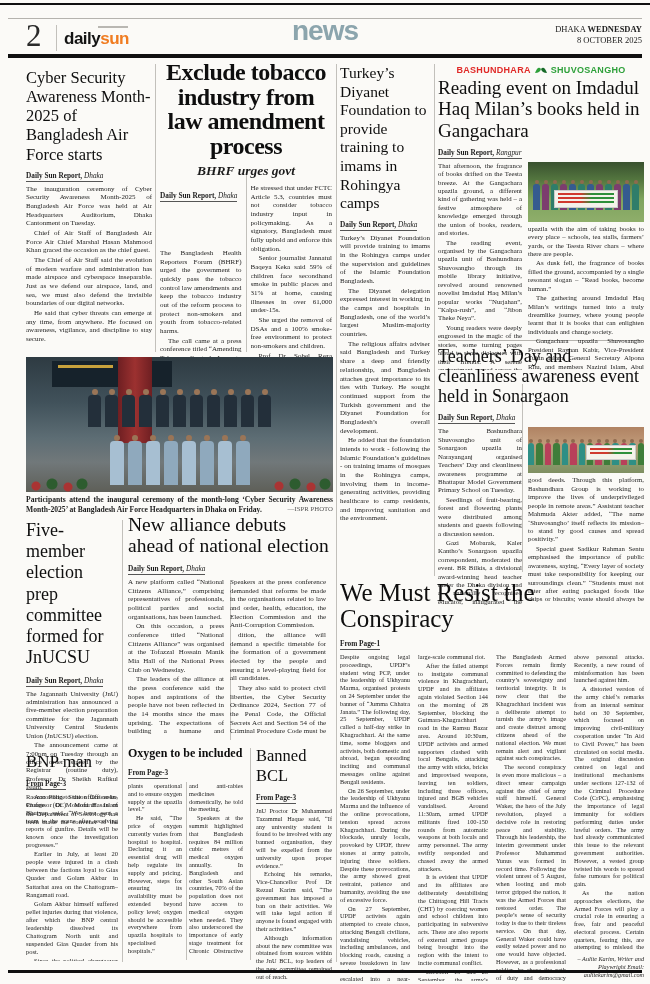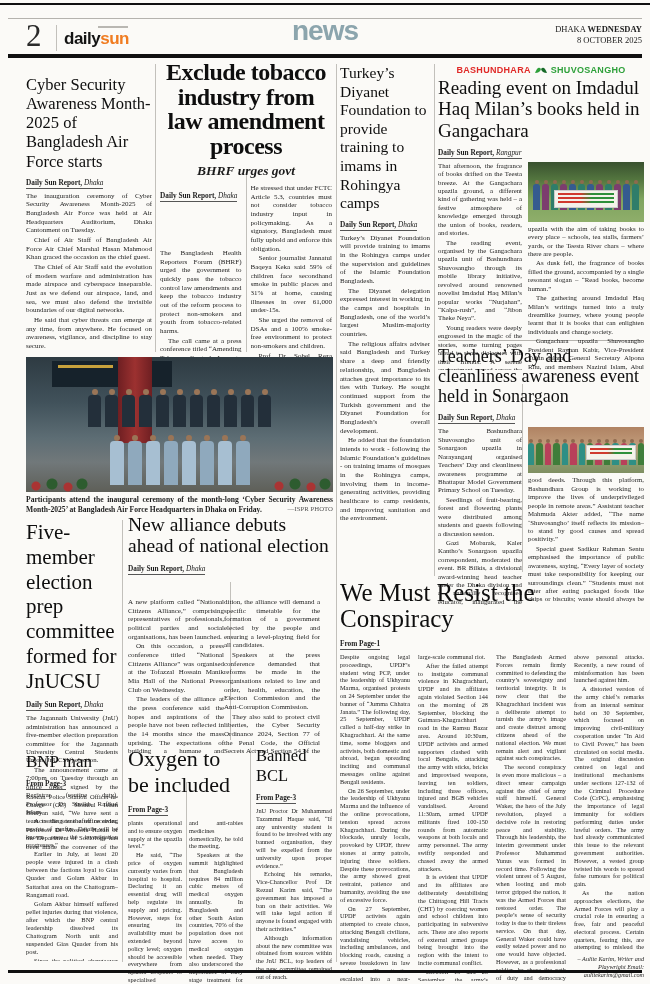--- a/index.html
+++ b/index.html
@@ -113,7 +113,7 @@
   <div class="vline" style="left:250px;top:748px;height:212px;"></div>
   <div class="hline" style="left:438px;top:340px;width:206px;"></div>
 
-  <section class="abs" style="left:26px;top:75px;width:126px;height:292px;">
+  <section class="abs" style="left:26px;top:68px;width:126px;height:292px;">
     <h2 class="hl" style="font-size:16.5px;line-height:1.16;">Cyber Security Awareness Month-2025 of Bangladesh Air Force starts</h2>
     <div class="byline"><span>Daily Sun Report,</span> <span class="pl">Dhaka</span></div>
     <div class="col fs70" style="height:178px;">

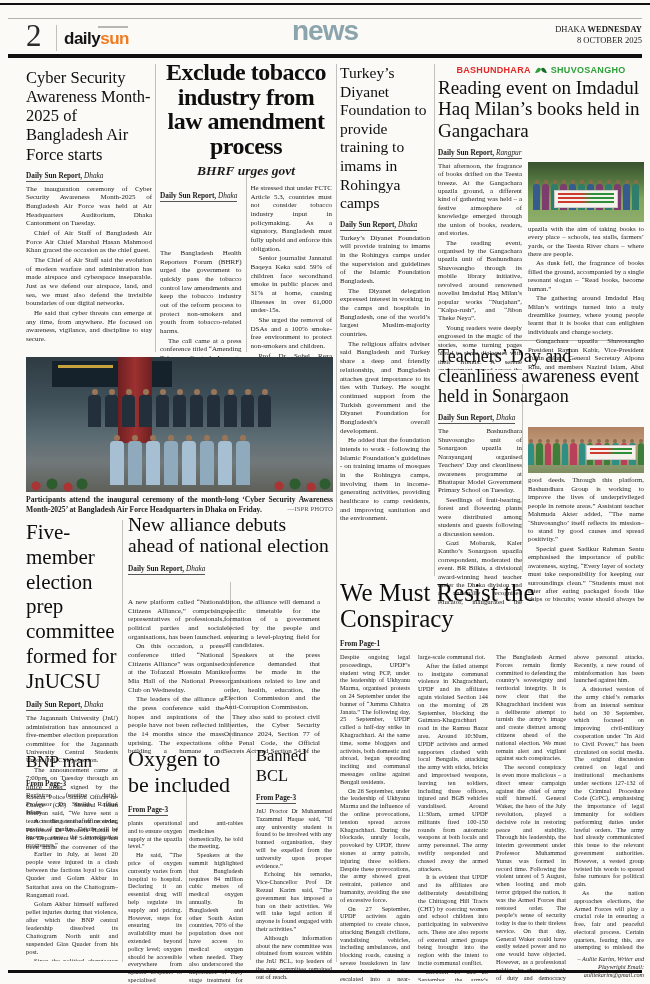--- a/index.html
+++ b/index.html
@@ -281,7 +281,7 @@
   </div>
 
   <section class="abs" style="left:26px;top:520px;width:92px;height:238px;">
-    <h2 class="hl" style="font-size:21px;line-height:1.18;">Five-member election prep committee formed for JnUCSU</h2>
+    <h2 class="hl" style="font-size:18px;line-height:1.18;">Five-member election prep committee formed for JnUCSU</h2>
     <div class="byline"><span>Daily Sun Report,</span> <span class="pl">Dhaka</span></div>
     <div class="col fs68" style="height:138px;">
         <p>The Jagannath University (JnU) administration has announced a five-member election preparation committee for the Jagannath University Central Students Union (JnUCSU) election.</p>

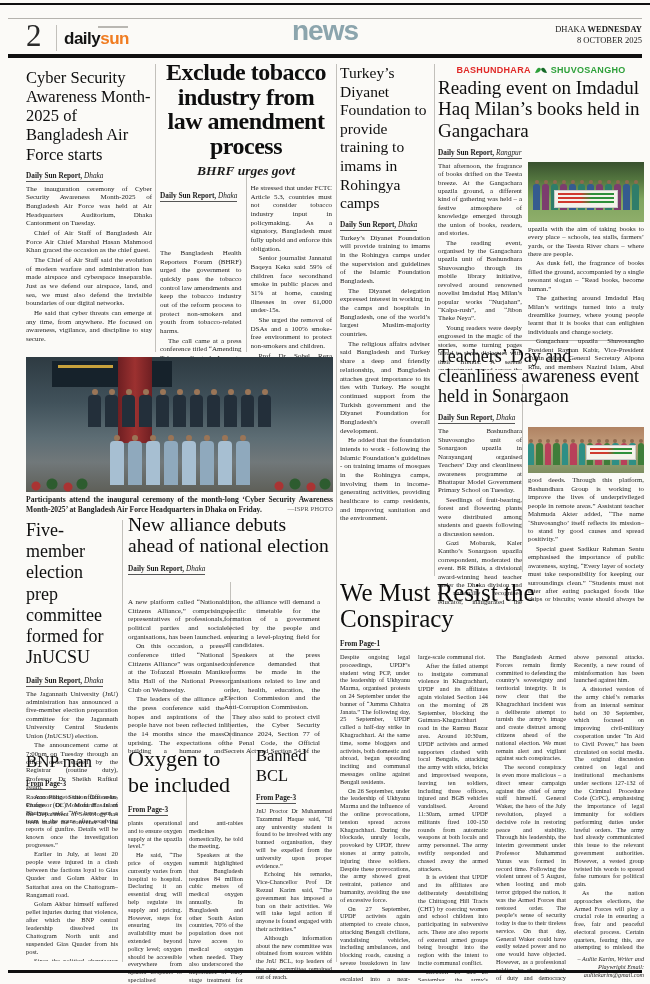--- a/index.html
+++ b/index.html
@@ -293,7 +293,7 @@
   <section class="abs" style="left:128px;top:514px;width:204px;height:228px;">
     <h1 class="hl" style="font-size:19.5px;line-height:1.1;">New alliance debuts ahead of national election</h1>
     <div class="byline"><span>Daily Sun Report,</span> <span class="pl">Dhaka</span></div>
-    <div class="cols" style="gap:0;margin-top:20px;">
+    <div class="cols" style="gap:6px;">
       <div class="col fs70" style="width:96px;height:158px;">
           <p>A new platform called “National Citizens Alliance,” comprising representatives of professionals, political parties and social organisations, has been launched.</p>
           <p>On this occasion, a press conference titled “National Citizens Alliance” was organised at the Tofazzal Hossain Manik Mia Hall of the National Press Club on Wednesday.</p>

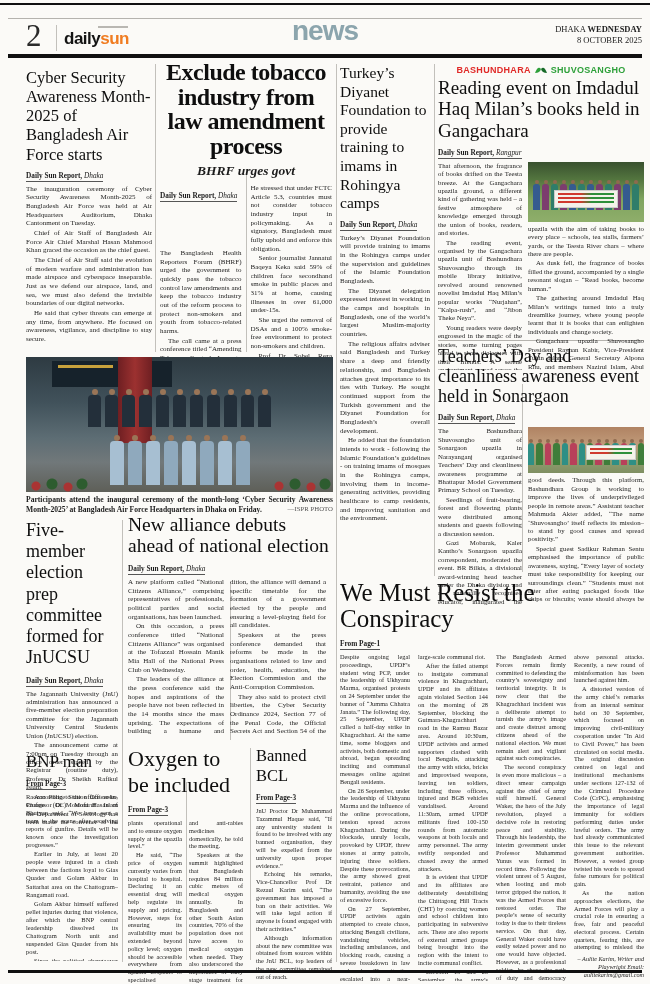--- a/index.html
+++ b/index.html
@@ -300,8 +300,8 @@
           <p>The leaders of the alliance at the press conference said the hopes and aspirations of the people have not been reflected in the 14 months since the mass uprising. The expectations of building a humane and democratic Bangladesh have been disrupted.</p>
         </div>
       <div class="col fs70" style="width:96px;height:158px;">
+          <p>Speakers at the press conference demanded that reforms be made in the organisations related to law and order, health, education, the Election Commission and the Anti-Corruption Commission.</p>
           <p>dition, the alliance will demand a specific timetable for the formation of a government elected by the people and ensuring a level-playing field for all candidates.</p>
-          <p>Speakers at the press conference demanded that reforms be made in the organisations related to law and order, health, education, the Election Commission and the Anti-Corruption Commission.</p>
           <p>They also said to protect civil liberties, the Cyber Security Ordinance 2024, Section 77 of the Penal Code, the Official Secrets Act and Section 54 of the Criminal Procedure Code must be amended or repealed.</p>
         </div>
     </div>

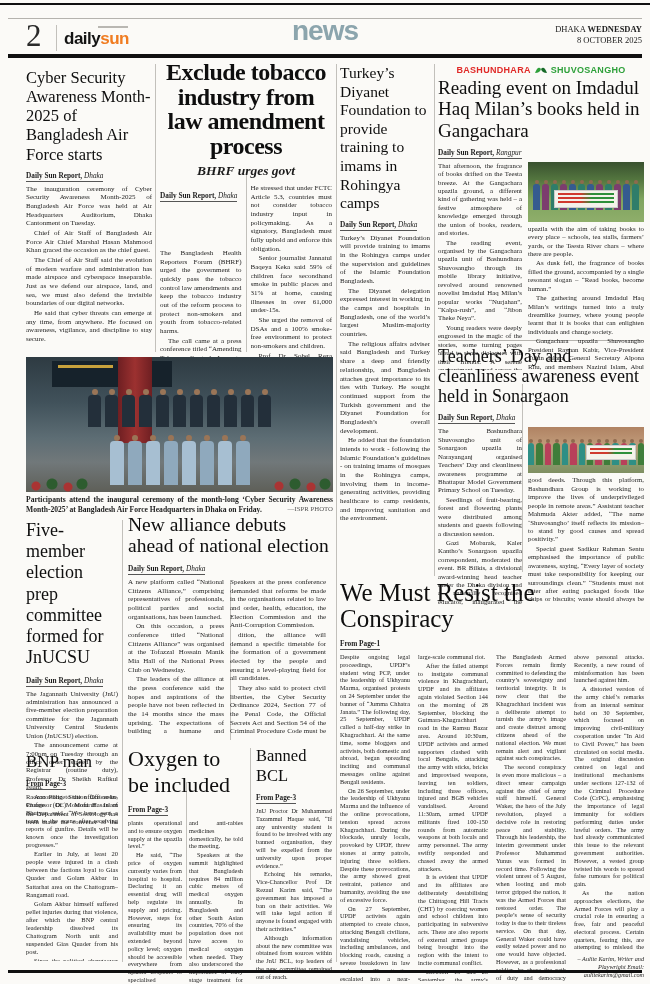--- a/index.html
+++ b/index.html
@@ -319,7 +319,7 @@
   </section>
 
   <section class="abs" style="left:128px;top:746px;width:118px;height:216px;">
-    <h2 class="hl" style="font-size:22px;">Oxygen to be included</h2>
+    <h2 class="hl" style="font-size:12px;font-weight:bold;">Oxygen to be included</h2>
     <div class="frompage">From Page-3</div>
     <div class="cols" style="gap:7px;">
       <div class="col fs63" style="width:54px;height:172px;">

